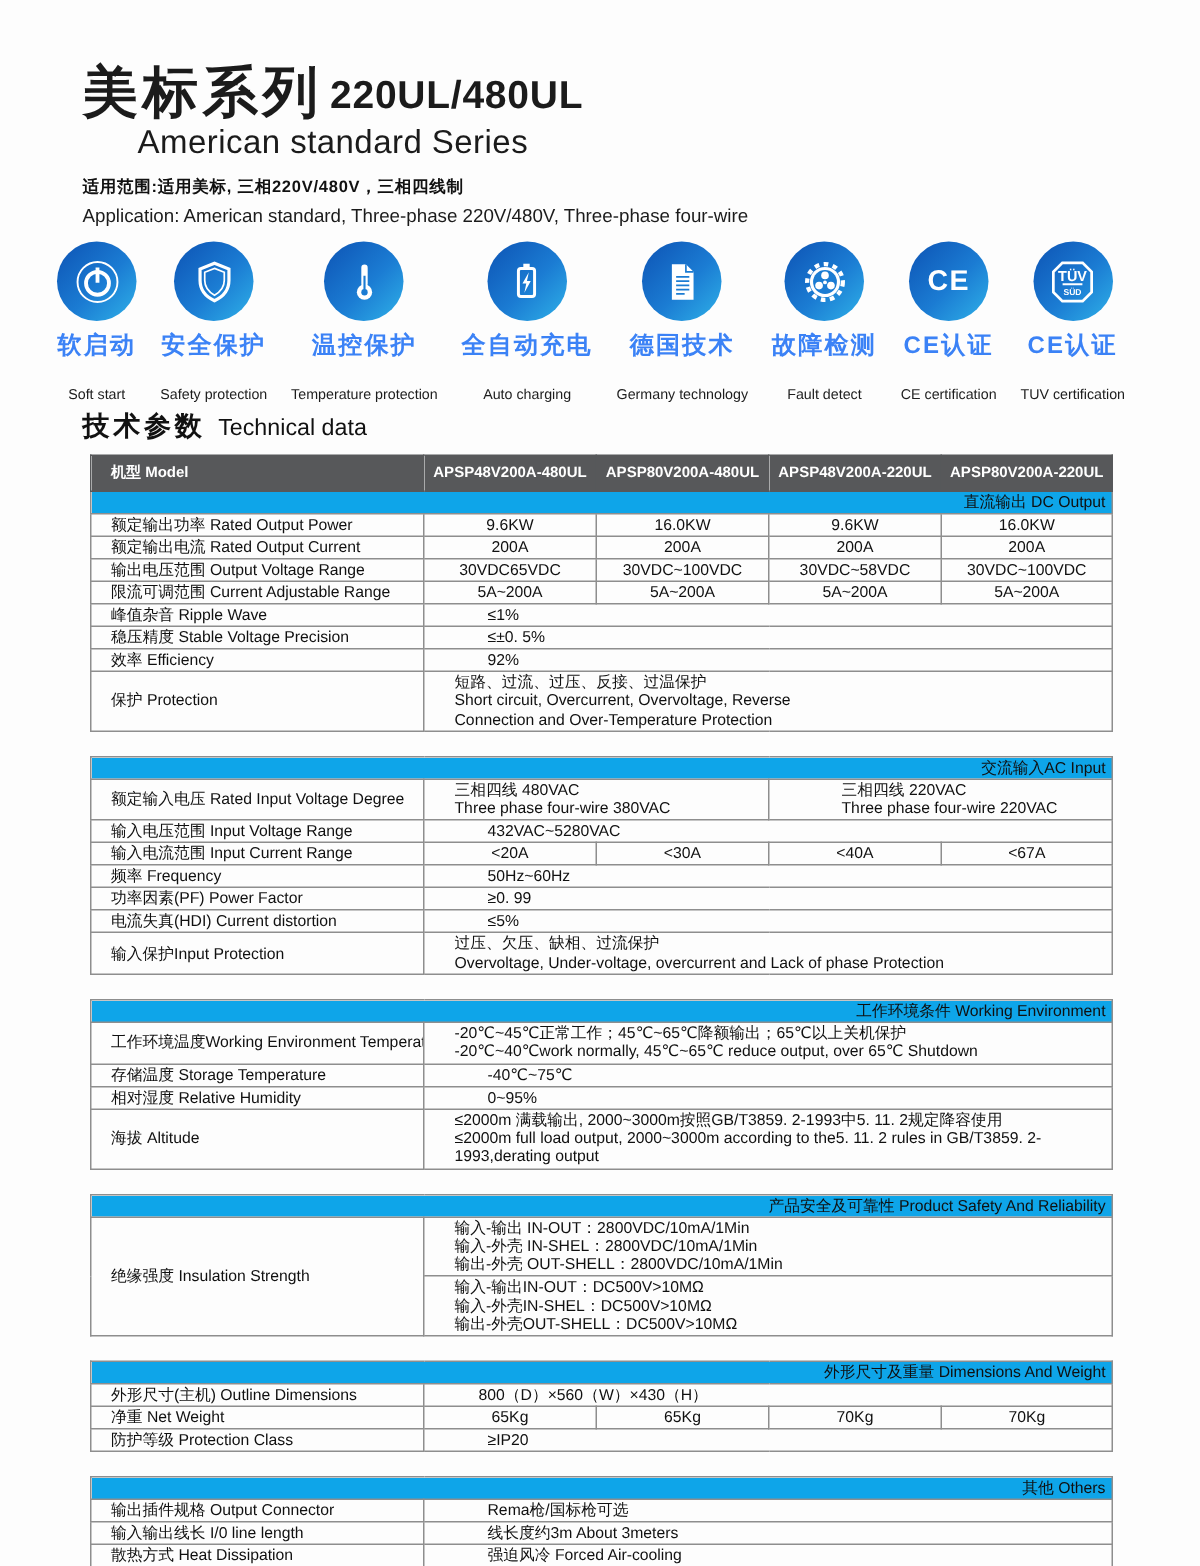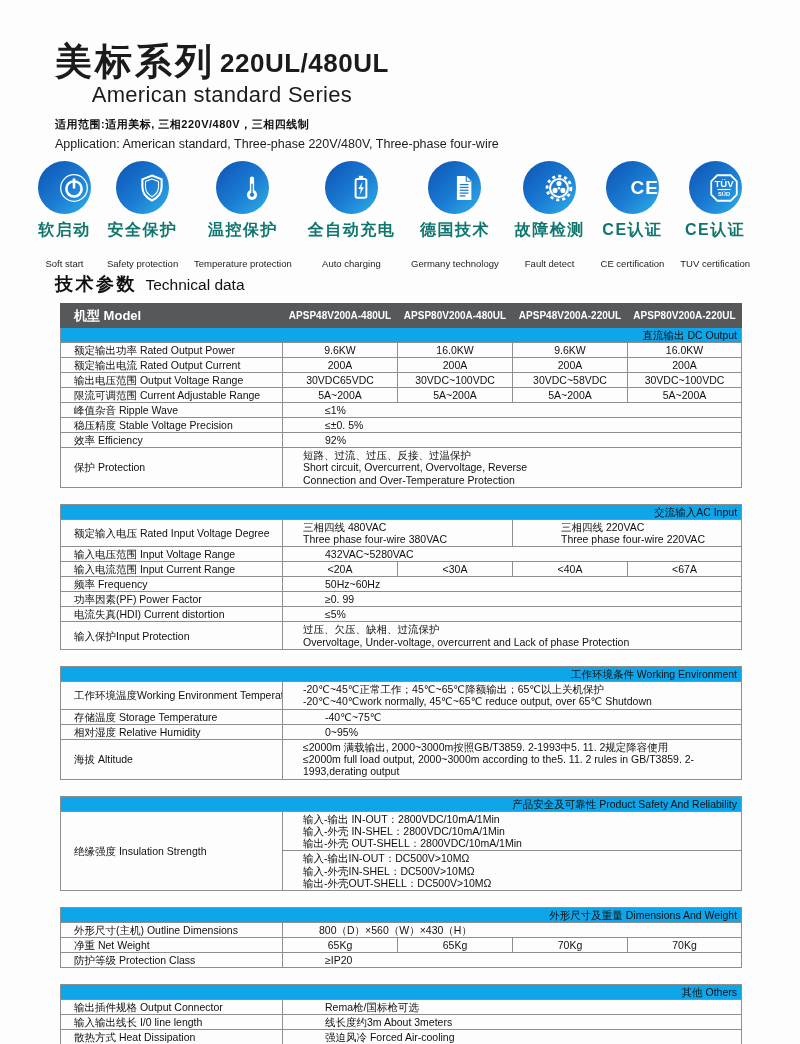--- a/index.html
+++ b/index.html
@@ -18,7 +18,7 @@
   .feature{display:flex;flex-direction:column;align-items:center;}
   .fcirc{width:53px;height:53px;border-radius:50%;
          background:linear-gradient(135deg,#0d53b4 0%,#1b7cd3 55%,#2fb1e8 100%);
-         display:flex;align-items:center;justify-content:flex-end;}
+         display:flex;align-items:center;justify-content:center;}
   .fzh{font-size:16px;font-weight:bold;letter-spacing:1.5px;margin-top:6px;white-space:nowrap;color:#0f766e;}
   .fen{font-size:9.5px;margin-top:17px;white-space:nowrap;color:#1d1d1d;}
   .ce-text{color:#fff;font-size:19px;font-weight:bold;letter-spacing:1px;}

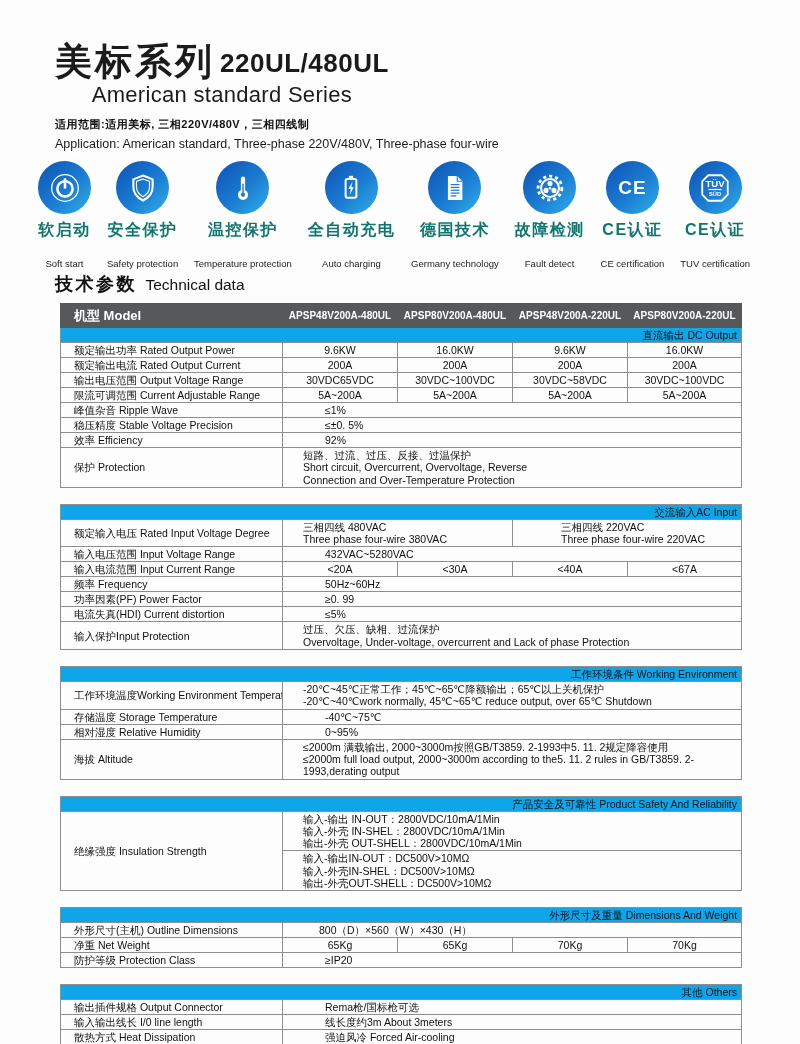--- a/index.html
+++ b/index.html
@@ -19,7 +19,7 @@
   .fcirc{width:53px;height:53px;border-radius:50%;
          background:linear-gradient(135deg,#0d53b4 0%,#1b7cd3 55%,#2fb1e8 100%);
          display:flex;align-items:center;justify-content:center;}
-  .fzh{font-size:16px;font-weight:bold;letter-spacing:1.5px;margin-top:6px;white-space:nowrap;color:#0f766e;}
+  .fzh{font-size:16px;font-weight:bold;letter-spacing:1.5px;margin-top:6px;white-space:nowrap;color:#3b82f6;}
   .fen{font-size:9.5px;margin-top:17px;white-space:nowrap;color:#1d1d1d;}
   .ce-text{color:#fff;font-size:19px;font-weight:bold;letter-spacing:1px;}
   

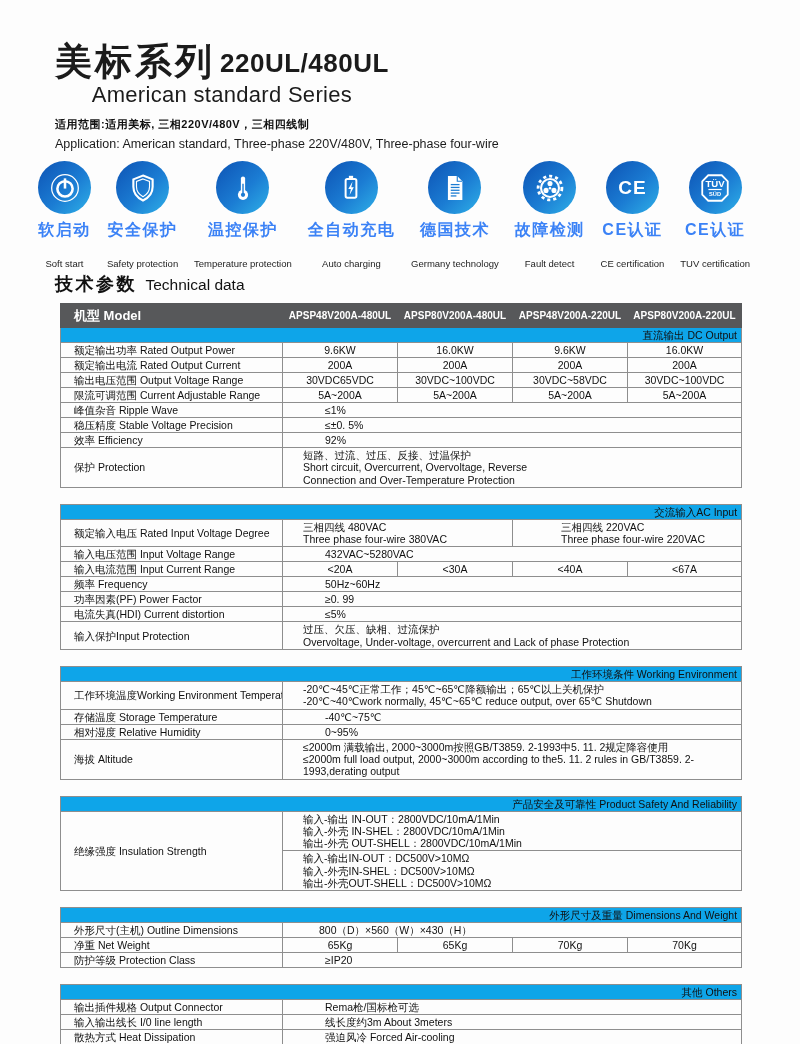--- a/index.html
+++ b/index.html
@@ -33,7 +33,7 @@
      color:#101010;vertical-align:middle;white-space:nowrap;overflow:hidden;}
   table{border:1px solid #4a4a4a;}
   .hdr td{background:#57585a;color:#fff;font-weight:bold;height:23px;font-size:10px;border-color:#57585a;}
-  .hdr .lbl{font-size:13px;}
+  .hdr .lbl{font-size:10px;}
   .sec td{background:#0ea5e9;text-align:right;}
   .lbl{padding-left:13px;text-align:left;}
   .ctr{text-align:center;}

